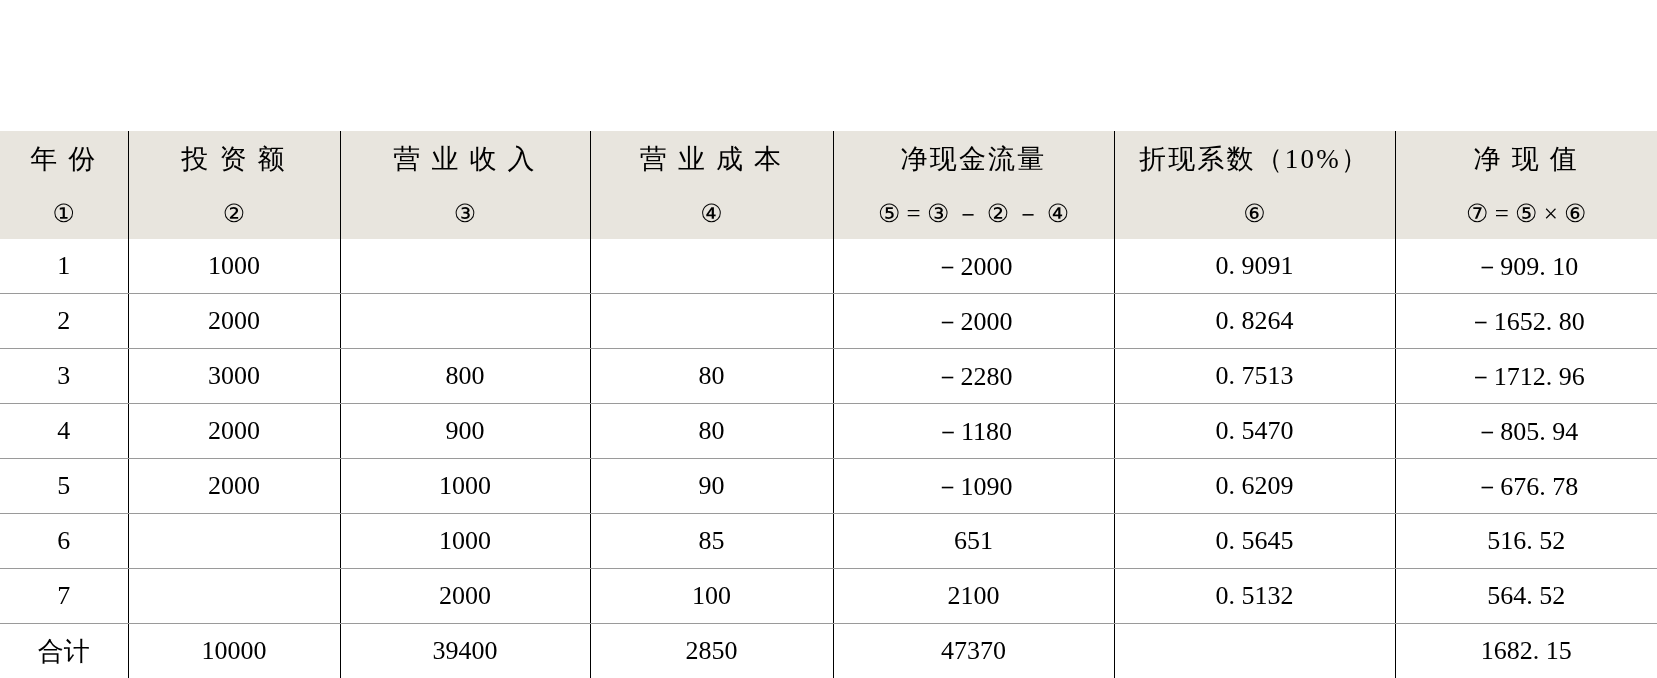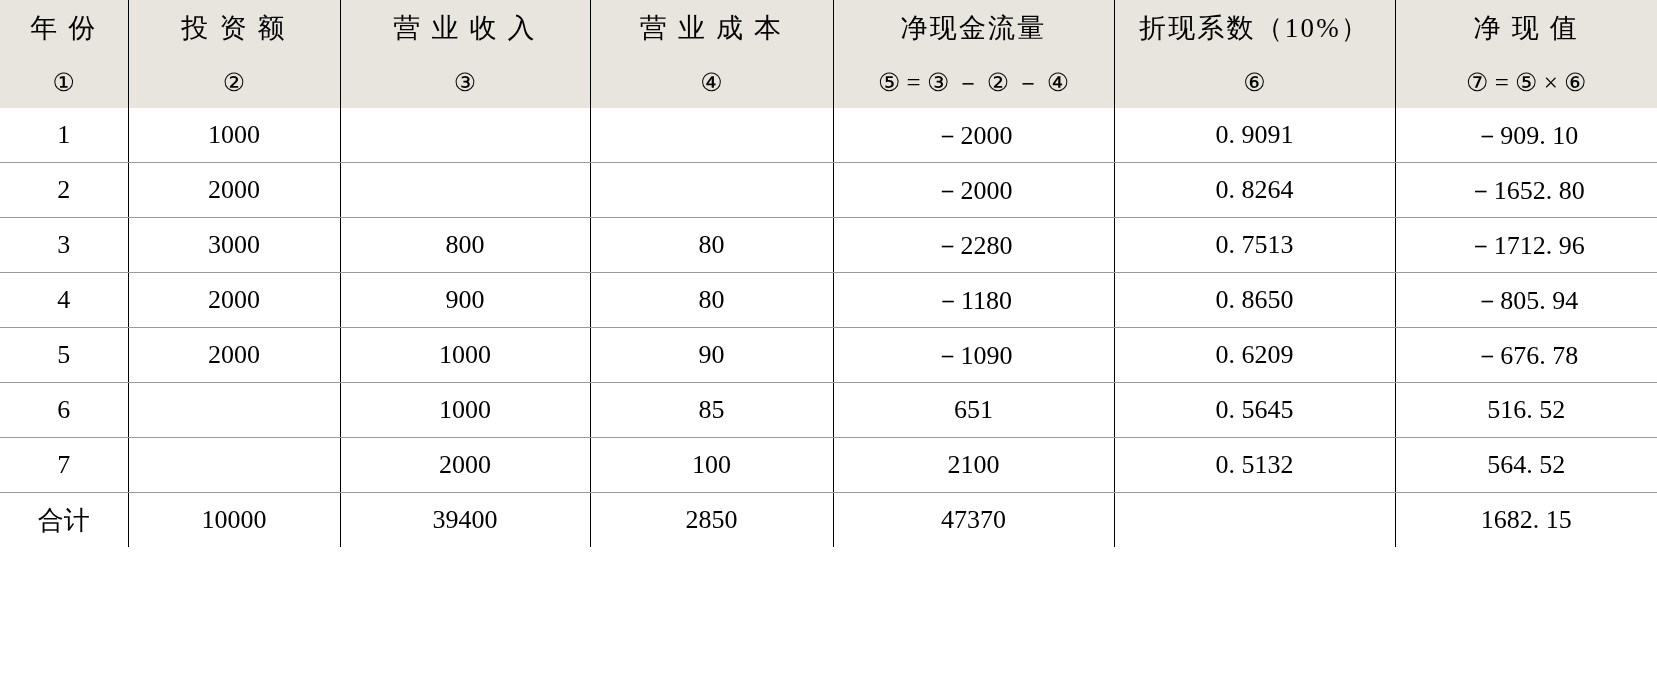--- a/index.html
+++ b/index.html
@@ -20,7 +20,7 @@
     box-sizing: border-box;
     display: flex;
     flex-direction: column;
-    justify-content: flex-start;
+    justify-content: flex-end;
   }
   table.fintable {
     border-collapse: collapse;

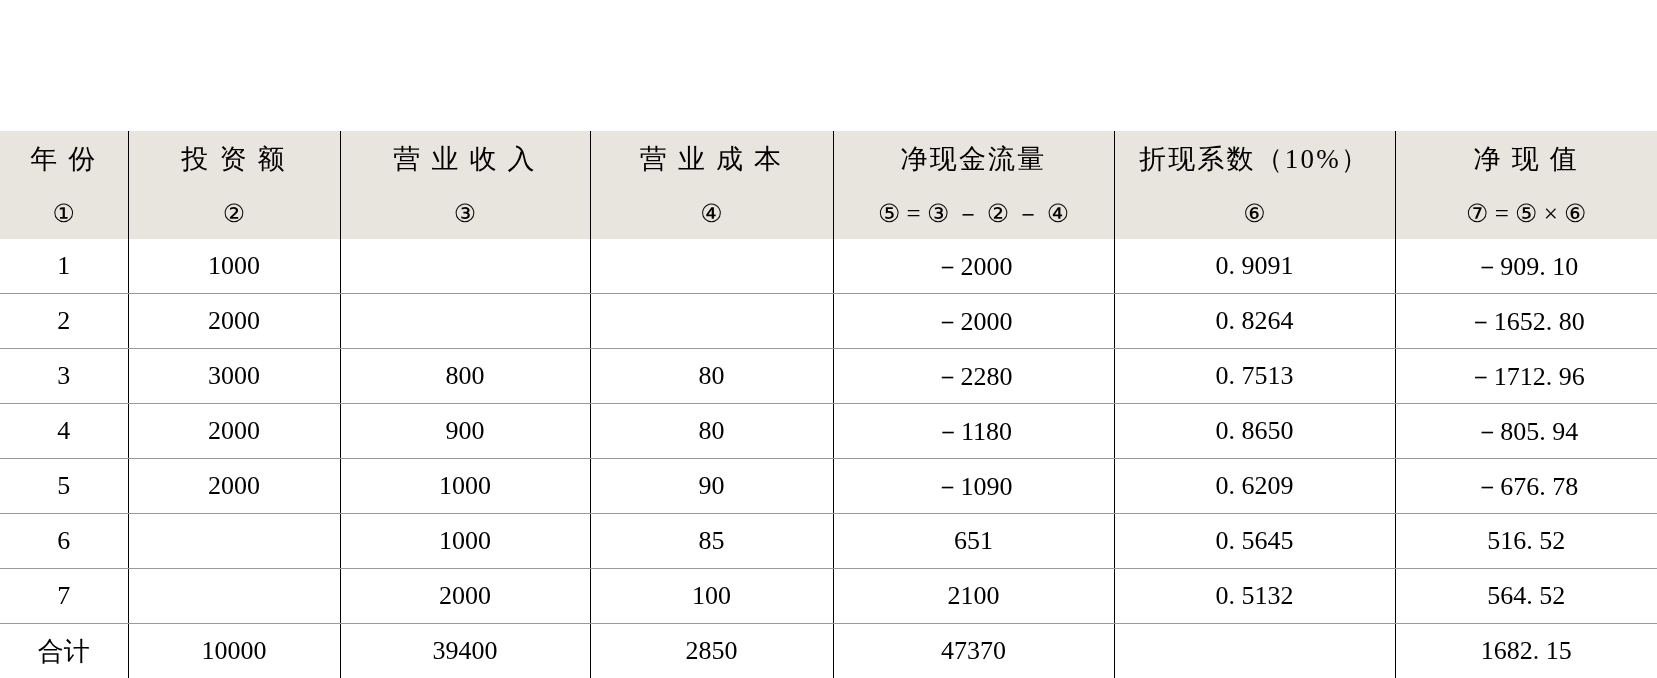--- a/index.html
+++ b/index.html
@@ -150,7 +150,7 @@
         <td class="vline">900</td>
         <td class="vline">80</td>
         <td class="vline">－1180</td>
-        <td class="vline">0. 8650</td>
+        <td class="vline">0. 5470</td>
         <td>－805. 94</td>
       </tr>
       <tr class="body-row">

